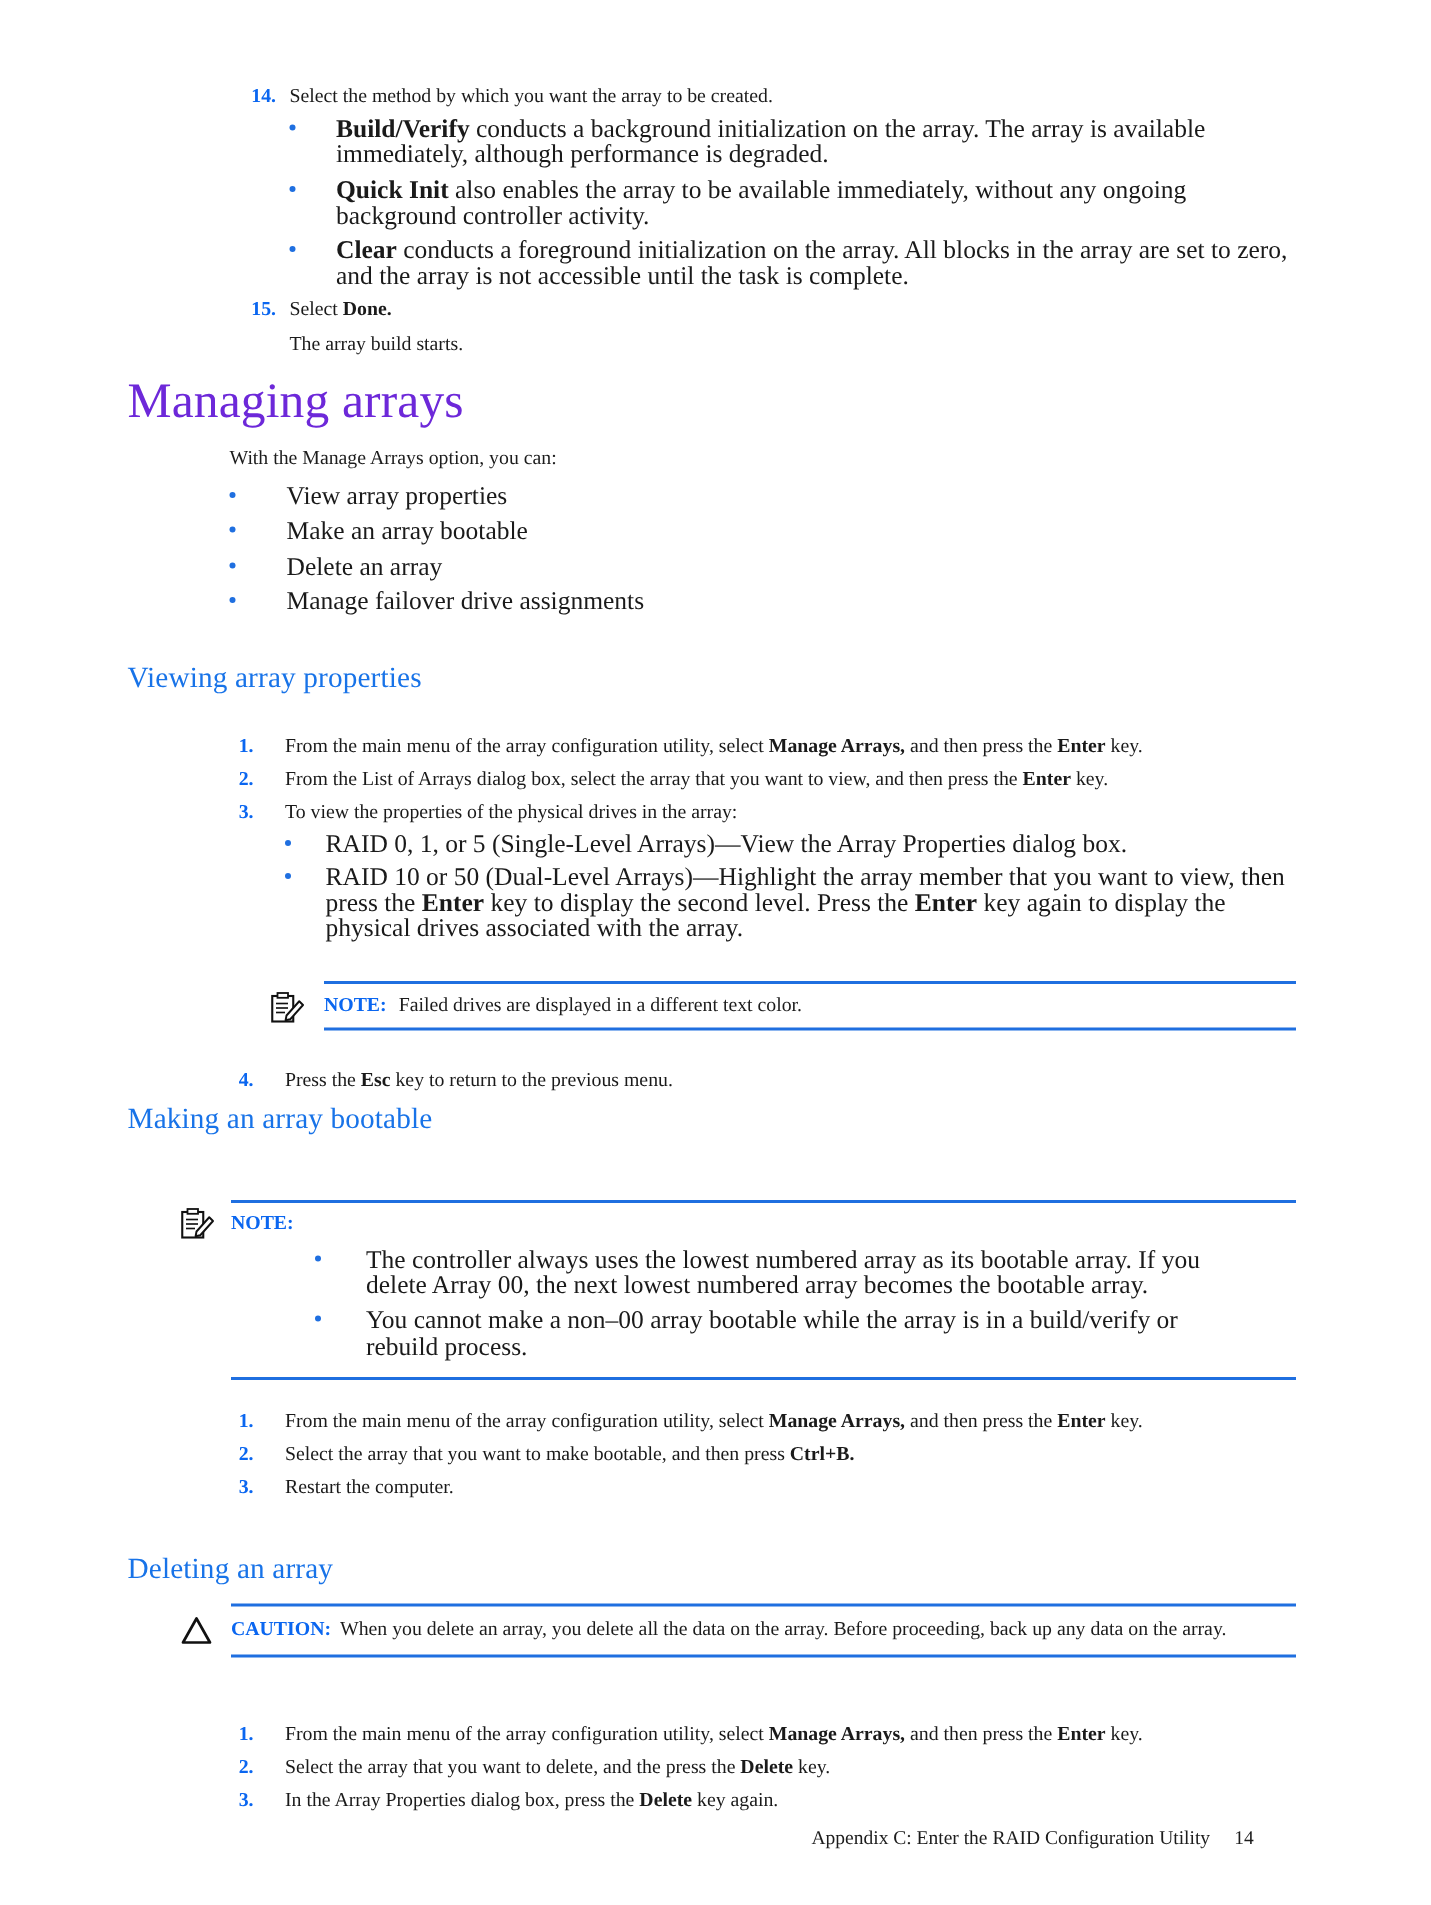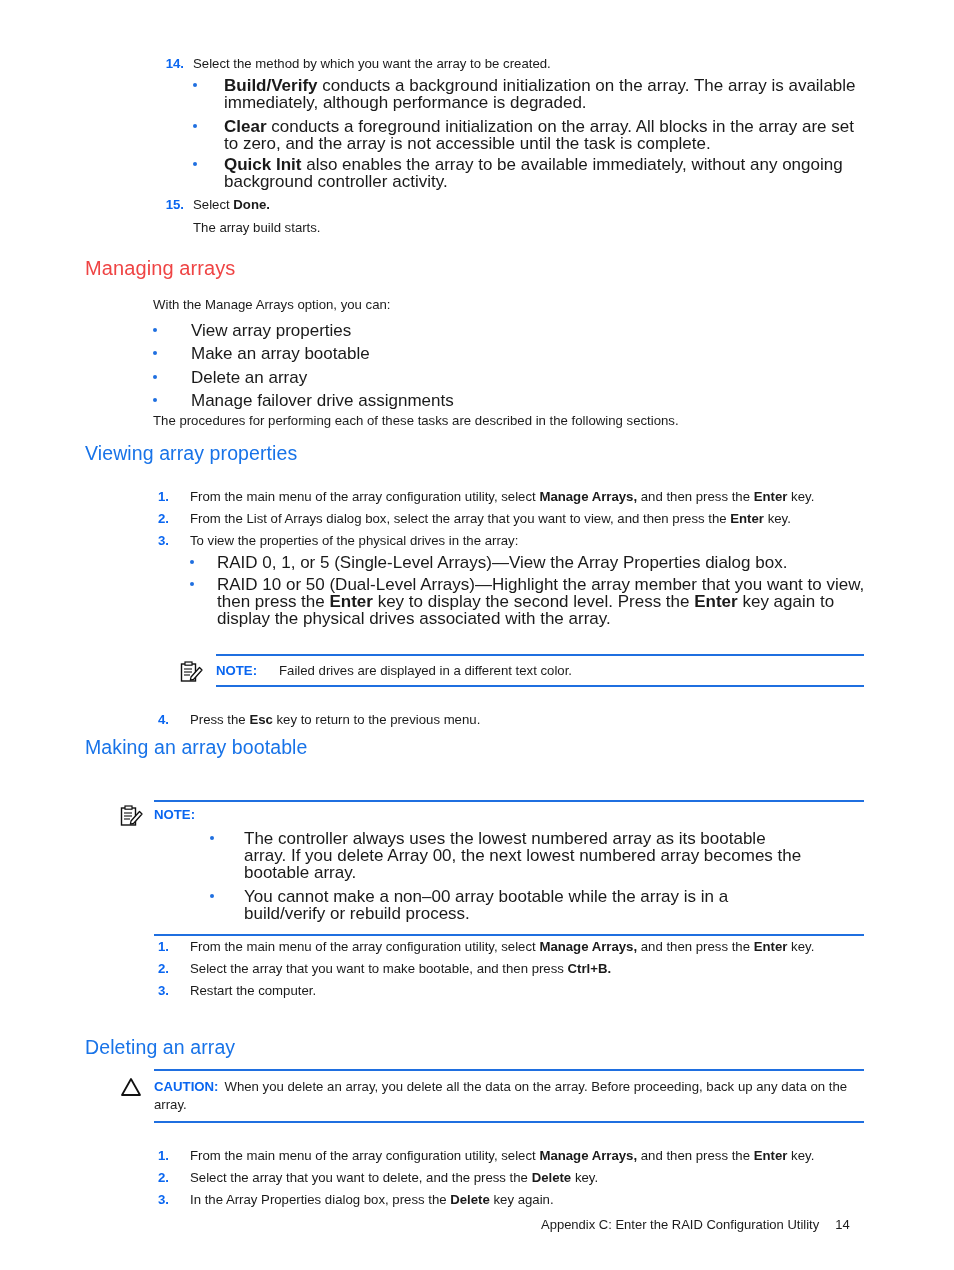--- a/index.html
+++ b/index.html
@@ -20,6 +20,7 @@
     width: 954px;
     height: 1270px;
     box-sizing: border-box;
+    font-family: Liberation Serif, serif;
   }
 
   

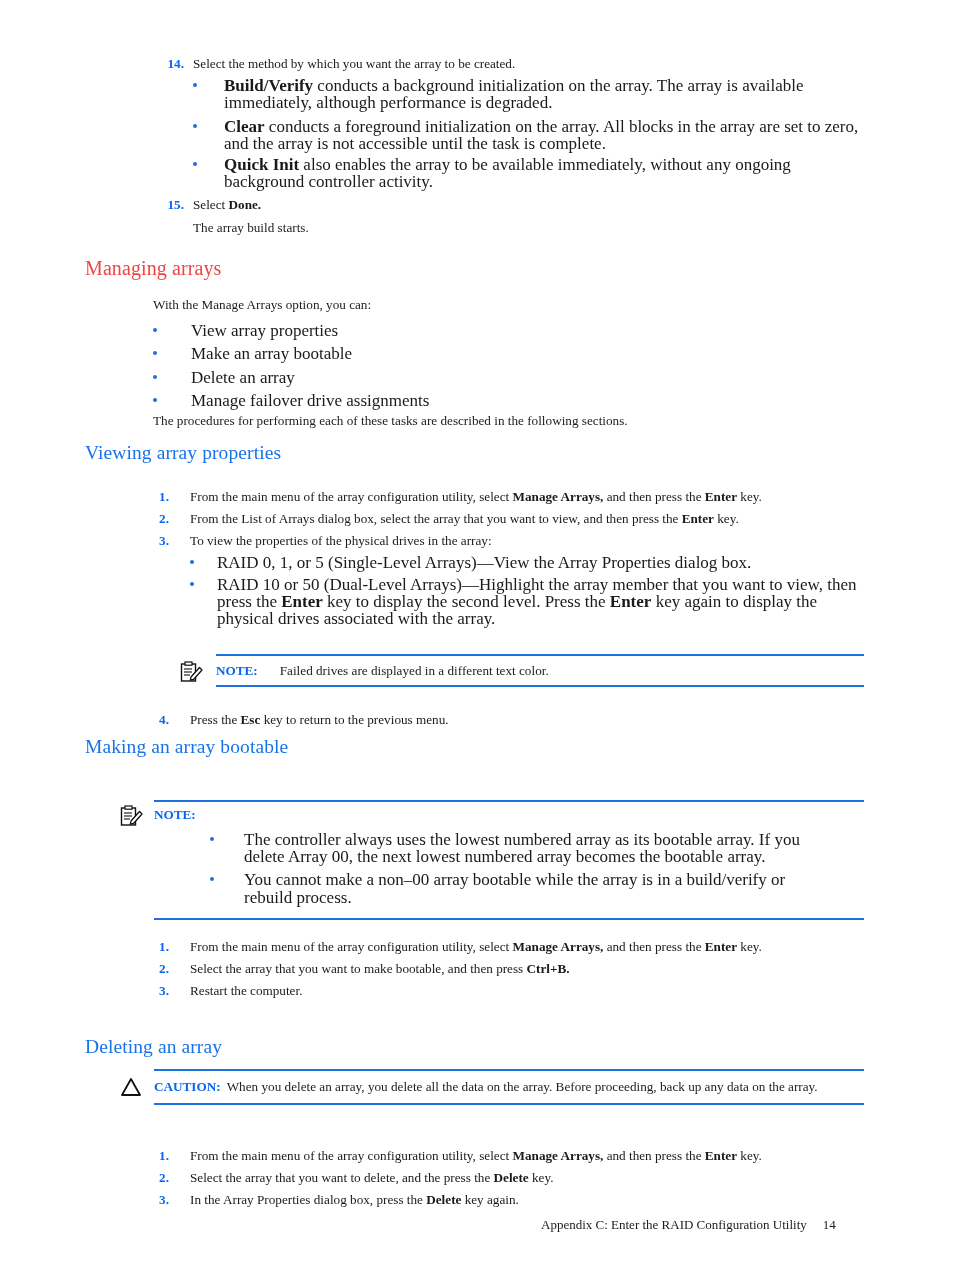--- a/index.html
+++ b/index.html
@@ -145,13 +145,13 @@
         <div class="bul" style="width:26px; margin-left:35px; margin-right:5px;"><span class="dot"></span></div>
         <div class="bultext" style="max-width:648px;"><b>Build/Verify</b><span> conducts a background initialization on the array. The array is available immediately, although performance is degraded.</span></div>
       </div>
+      <div class="bulrow" style="margin-bottom:6px;">
+        <div class="bul" style="width:26px; margin-left:35px; margin-right:5px;"><span class="dot"></span></div>
+        <div class="bultext" style="max-width:620px;"><b>Quick Init</b><span> also enables the array to be available immediately, without any ongoing background controller activity.</span></div>
+      </div>
       <div class="bulrow" style="margin-bottom:4px;">
         <div class="bul" style="width:26px; margin-left:35px; margin-right:5px;"><span class="dot"></span></div>
         <div class="bultext" style="max-width:662px;"><b>Clear</b><span> conducts a foreground initialization on the array. All blocks in the array are set to zero, and the array is not accessible until the task is complete.</span></div>
-      </div>
-      <div class="bulrow" style="margin-bottom:6px;">
-        <div class="bul" style="width:26px; margin-left:35px; margin-right:5px;"><span class="dot"></span></div>
-        <div class="bultext" style="max-width:620px;"><b>Quick Init</b><span> also enables the array to be available immediately, without any ongoing background controller activity.</span></div>
       </div>
     </div>
 

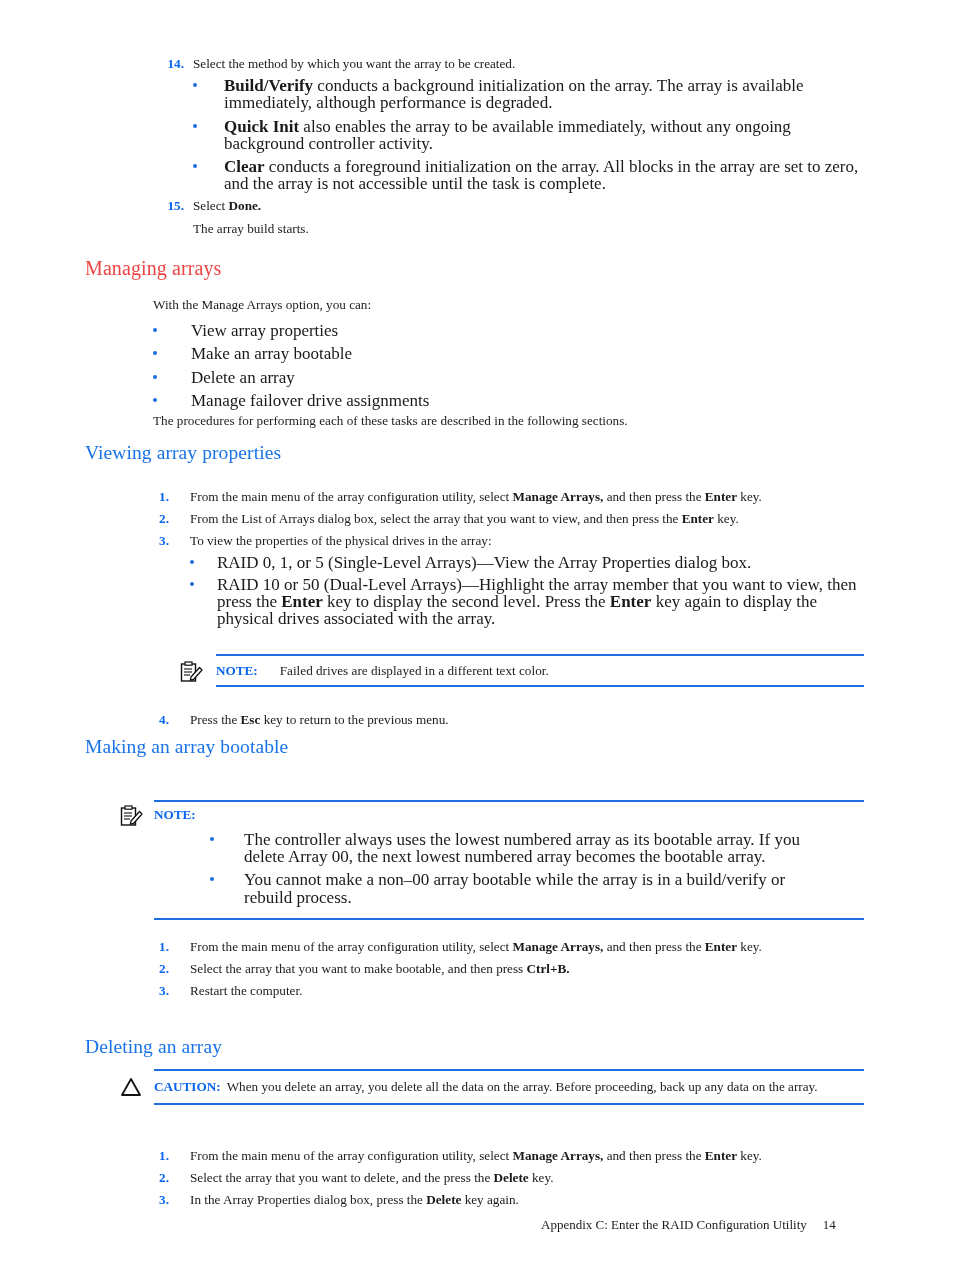--- a/index.html
+++ b/index.html
@@ -33,9 +33,9 @@
 
   
   h1.h1 {
-    font-size: 20px;
+    font-size: 33px;
     font-weight: normal;
-    color: #ef4444;
+    color: #6d28d9;
     margin: 0;
     line-height: 30px;
     letter-spacing: 0.1px;

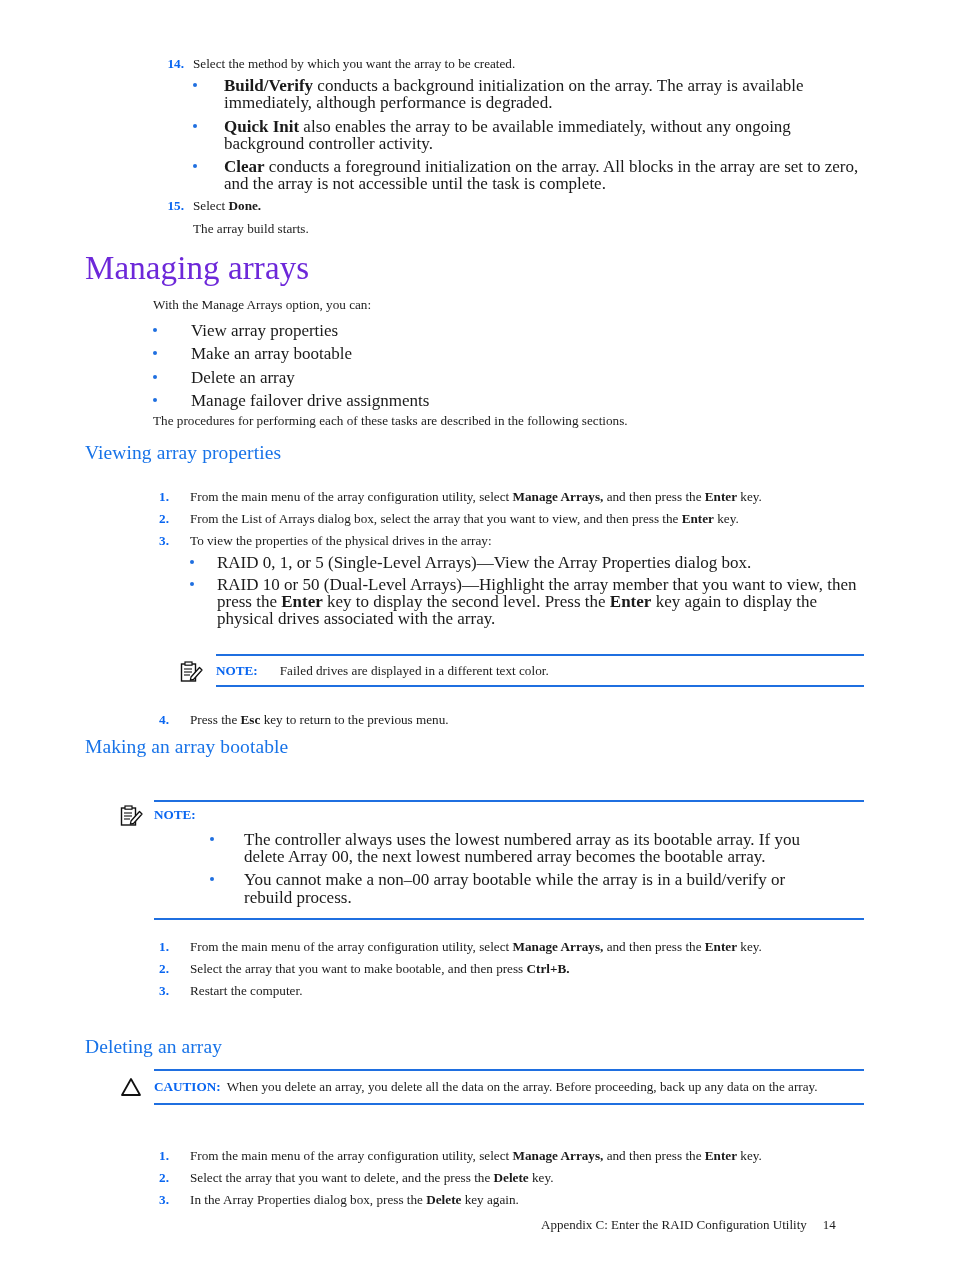--- a/index.html
+++ b/index.html
@@ -186,7 +186,6 @@
       </div>
     </div>
 
-    <div class="body-text" style="margin-top:3px;">The procedures for performing each of these tasks are described in the following sections.</div>
   </div>
 
   <h2 class="h2 abs" style="left:85px; top:441px;">Viewing array properties</h2>

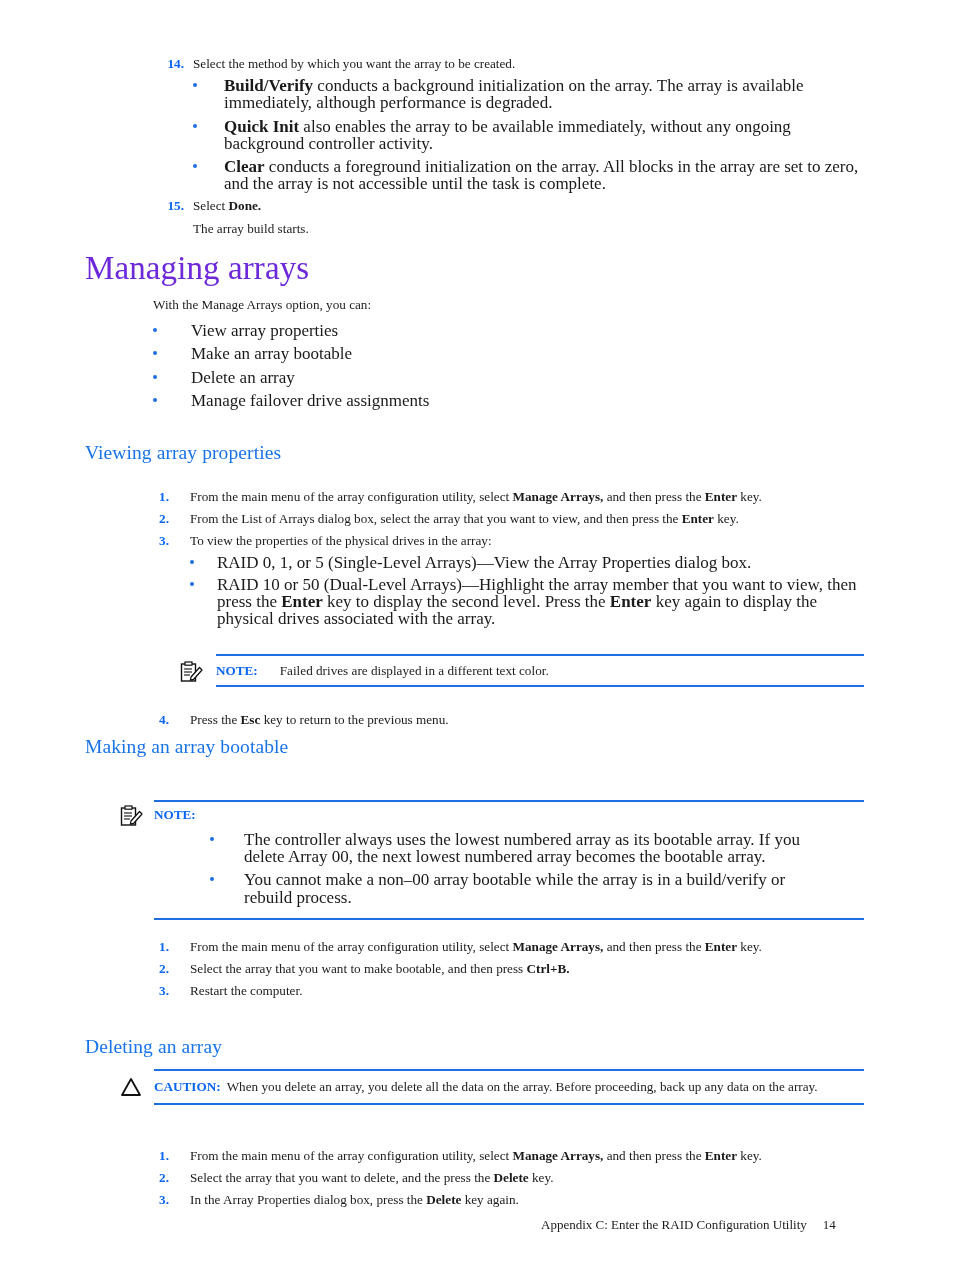--- a/index.html
+++ b/index.html
@@ -230,7 +230,7 @@
     </svg>
     <div class="rule"></div>
     <div class="inner">
-      <span class="notice-label">NOTE:</span><span class="body-text" style="margin-left:22px;">Failed drives are displayed in a different text color.</span>
+      <span class="notice-label">NOTE:</span><span class="body-text" style="margin-left:8px;">Failed drives are displayed in a different text color.</span>
     </div>
     <div class="rule"></div>
   </div>

